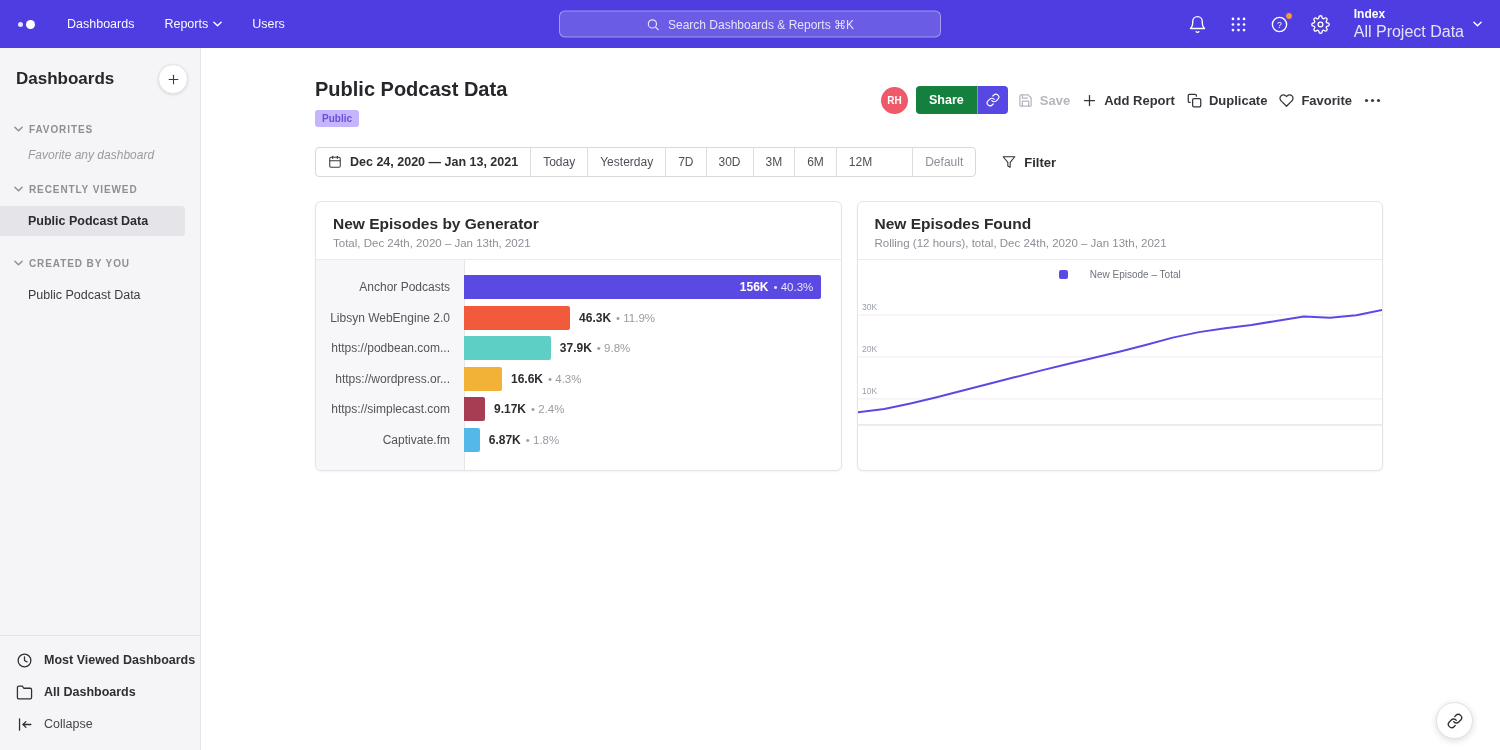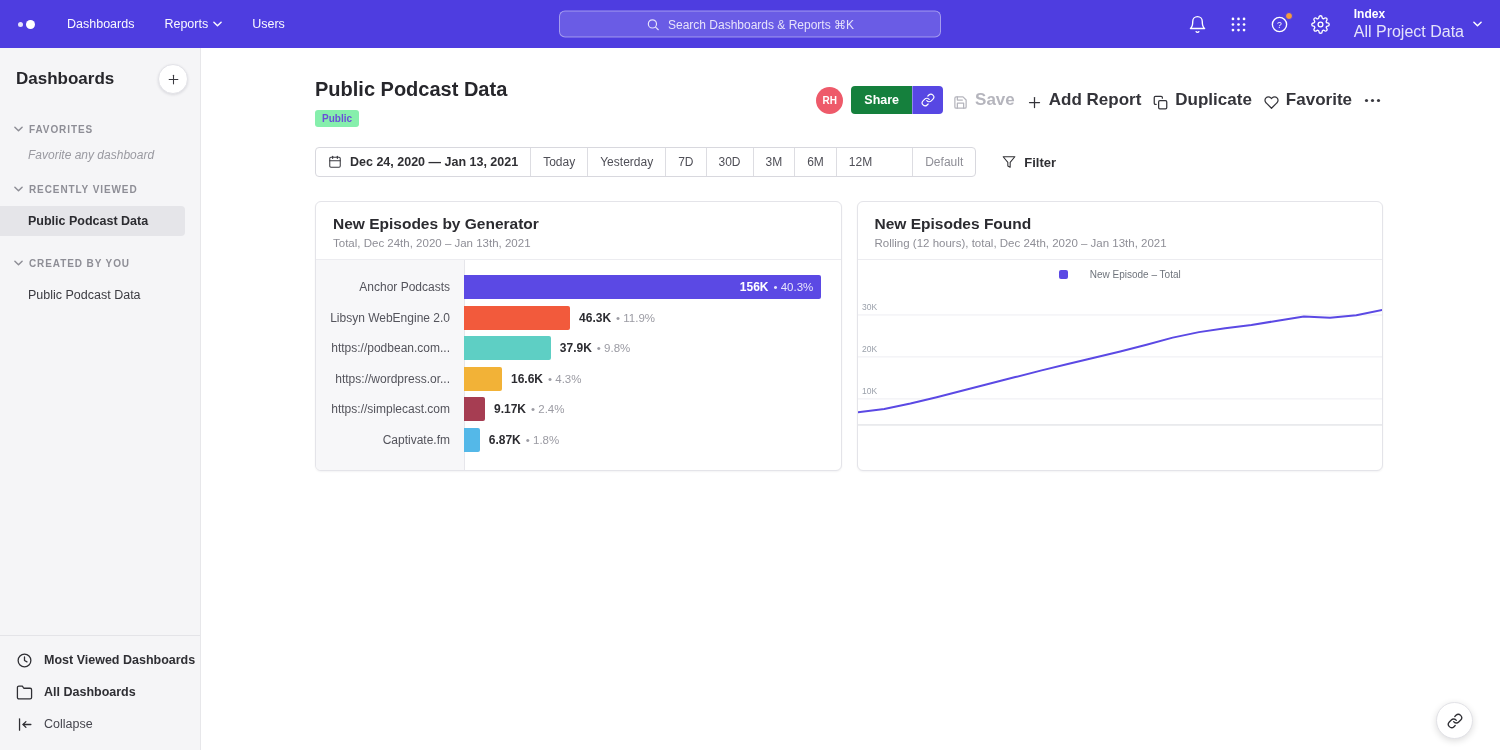--- a/index.html
+++ b/index.html
@@ -75,8 +75,8 @@
   .share-link-btn { background:#5747e3; border:none; border-left:1px solid rgba(255,255,255,.35); width:31px; cursor:pointer;
     display:flex; align-items:center; justify-content:center; }
   .share-link-btn svg { width:14px; height:14px; stroke:#fff; fill:none; stroke-width:2; stroke-linecap:round; stroke-linejoin:round; }
-  .ghost-btn { background:none; border:none; display:flex; align-items:flex-end; gap:7px; cursor:pointer;
-    font-size:17px; font-weight:700; color:#34343a; font-family:inherit; padding:4px 2px; }
+  .ghost-btn { background:none; border:none; display:flex; align-items:flex-start; gap:7px; cursor:pointer;
+    font-size:13px; font-weight:700; color:#34343a; font-family:inherit; padding:4px 2px; }
   .ghost-btn svg { width:15px; height:15px; stroke:#34343a; fill:none; stroke-width:2; stroke-linecap:round; stroke-linejoin:round; }
   .ghost-btn.disabled { color:#b5b5bd; }
   .ghost-btn.disabled svg { stroke:#b5b5bd; }

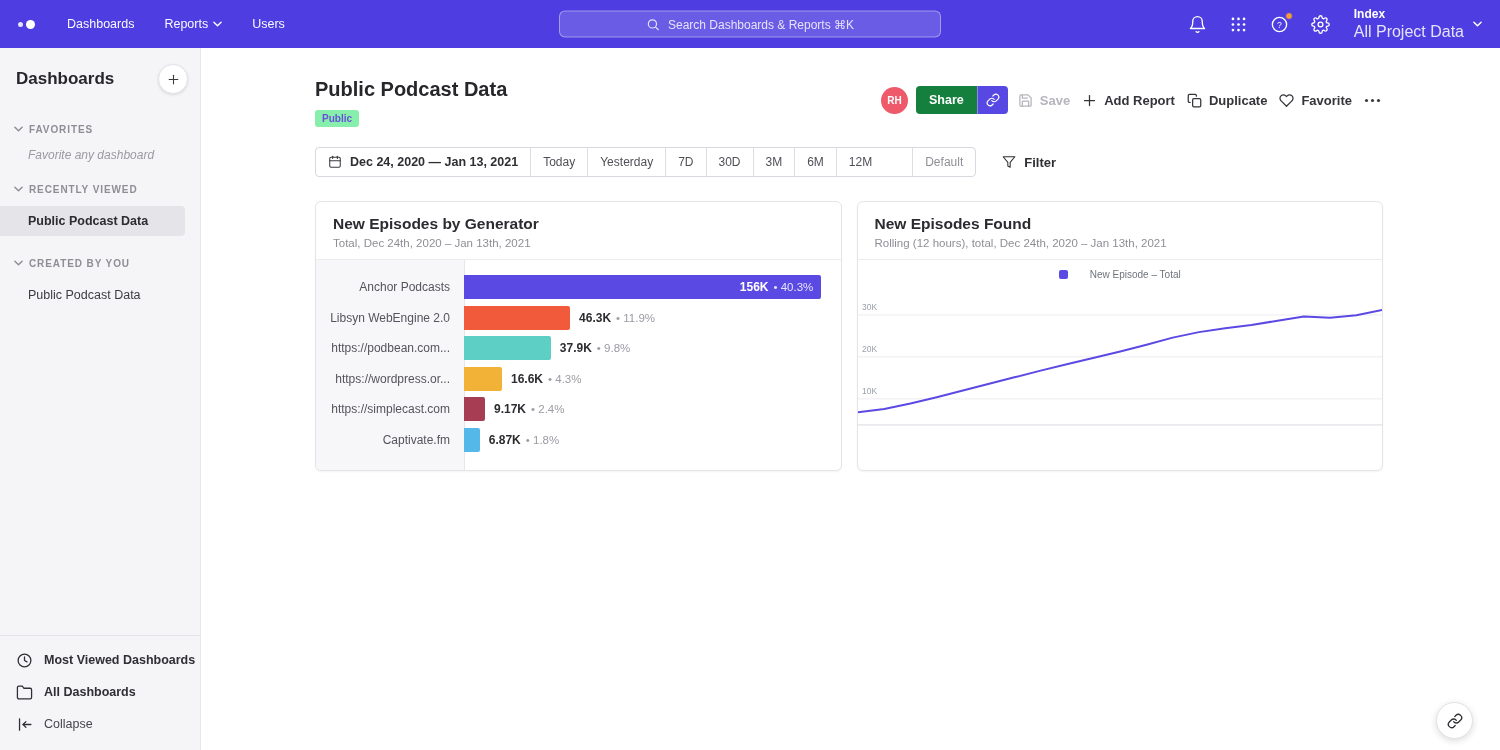--- a/index.html
+++ b/index.html
@@ -65,7 +65,7 @@
   .main { flex:1; padding:30px 117px 0 114px; position:relative; background:#fff; min-width:0; }
   .page-head { display:flex; justify-content:space-between; align-items:flex-start; }
   .page-title { font-size:20px; font-weight:700; color:#26262b; margin-bottom:7px; }
-  .vis-badge { display:inline-block; background:#86efac; color:#6a4fd8; font-size:10px; font-weight:700;
+  .vis-badge { display:inline-block; background:#c4b5fd; color:#6a4fd8; font-size:10px; font-weight:700;
     padding:3px 7px; border-radius:3px; }
   .actions { display:flex; align-items:center; gap:8px; padding-top:8px; }
   .avatar { width:27px; height:27px; border-radius:50%; background:#ee5a6a; color:#fff; font-size:10px; font-weight:700;

